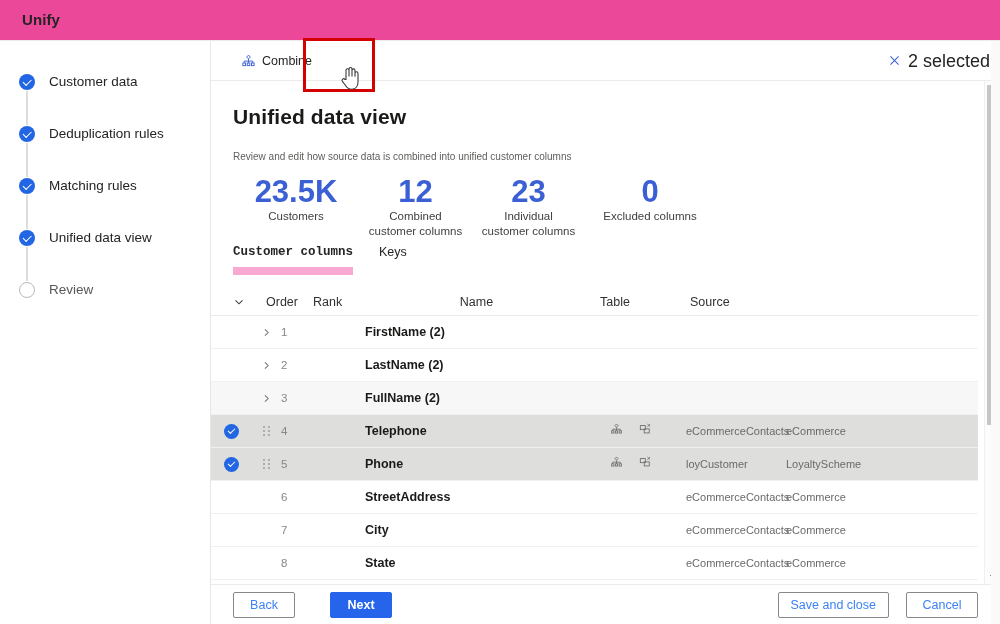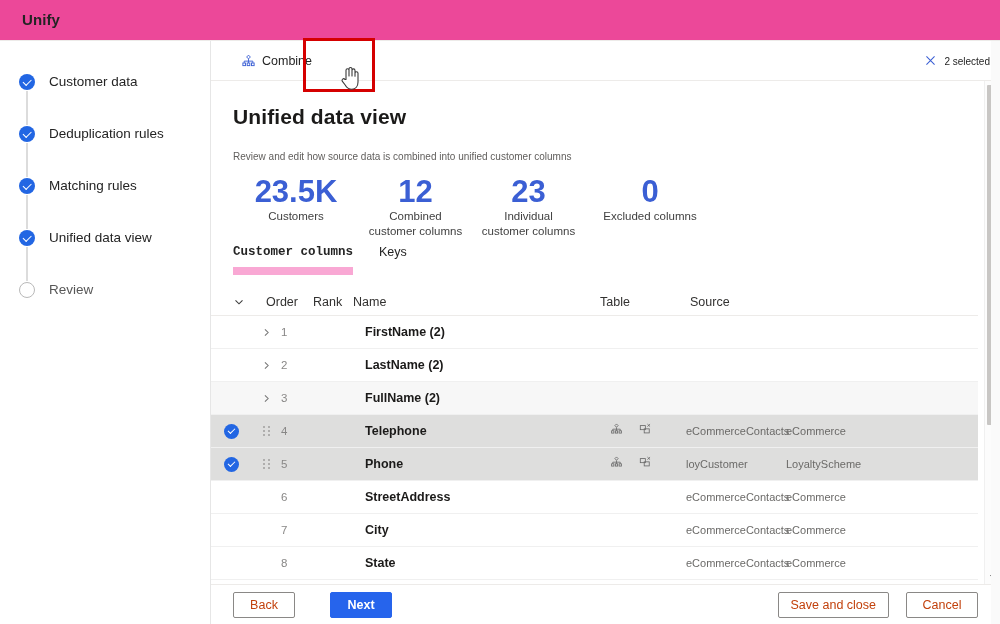--- a/index.html
+++ b/index.html
@@ -106,7 +106,7 @@
   .clear-sel {
     position: absolute; right: 10px; top: 0; height: 40px;
     display: flex; align-items: center; gap: 7px;
-    font-size: 10px; color: #242424;
+    font-size: 18px; color: #242424;
     cursor: pointer;
   }
 

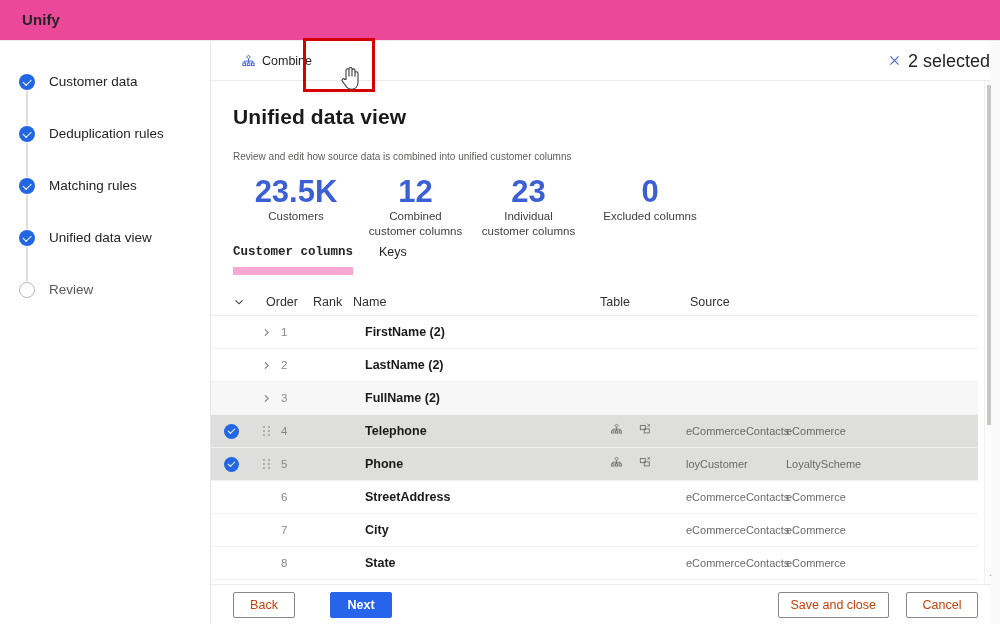--- a/index.html
+++ b/index.html
@@ -207,7 +207,7 @@
   .th-exp  { width: 55px; flex: 0 0 55px; display: flex; justify-content: center; }
   .th-order{ width: 47px; flex: 0 0 47px; }
   .th-rank { width: 40px; flex: 0 0 40px; }
-  .th-name { width: 247px; flex: 0 0 247px; }
+  .th-name { width: 247px; flex: 0 0 247px; text-align: center; }
   .th-table{ width: 90px; flex: 0 0 90px; }
   .th-src  { width: 120px; flex: 0 0 120px; }
 

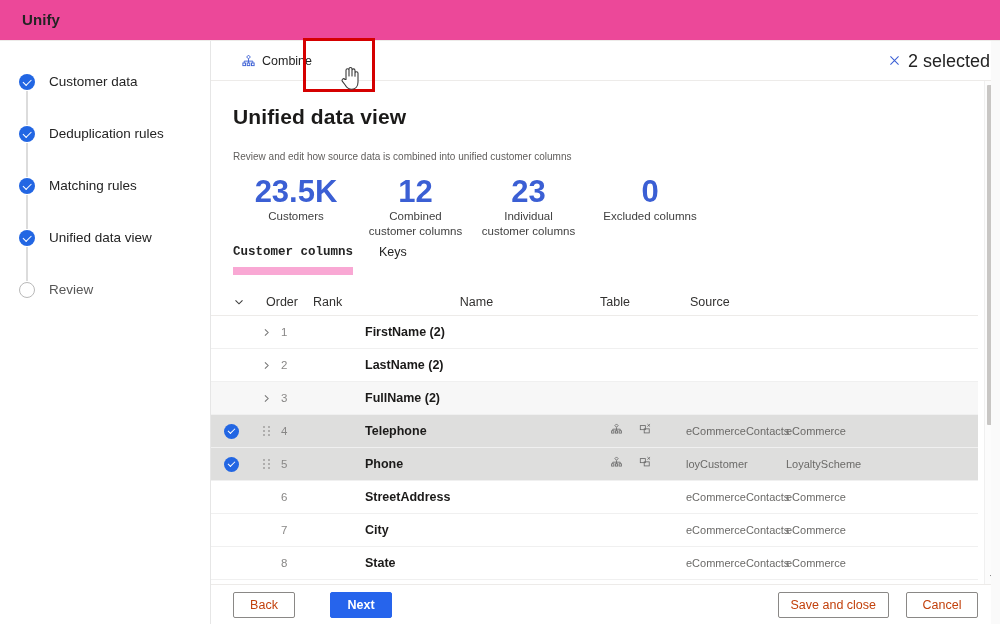--- a/index.html
+++ b/index.html
@@ -247,7 +247,7 @@
     border: 1px solid #8a8886;
     background: #fff;
     border-radius: 2px;
-    font-size: 12.5px; color: #c2410c;
+    font-size: 12.5px; color: #3b82f6;
     font-family: "Liberation Sans", sans-serif;
     cursor: pointer;
     padding: 0 12px;

